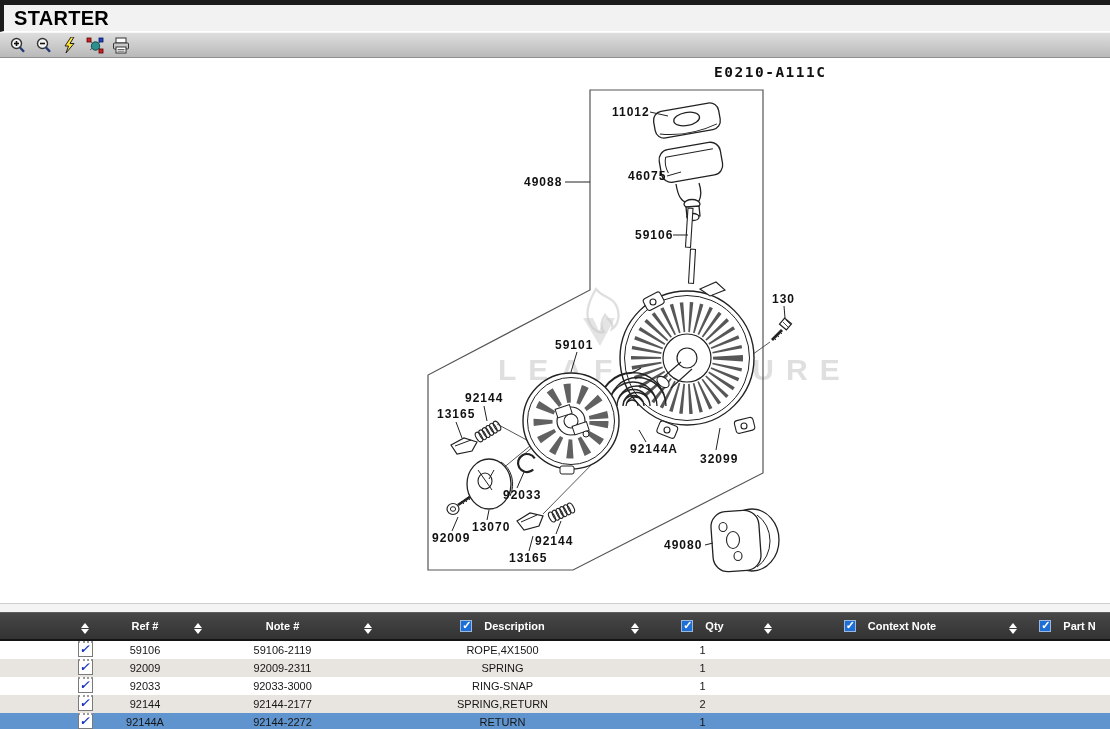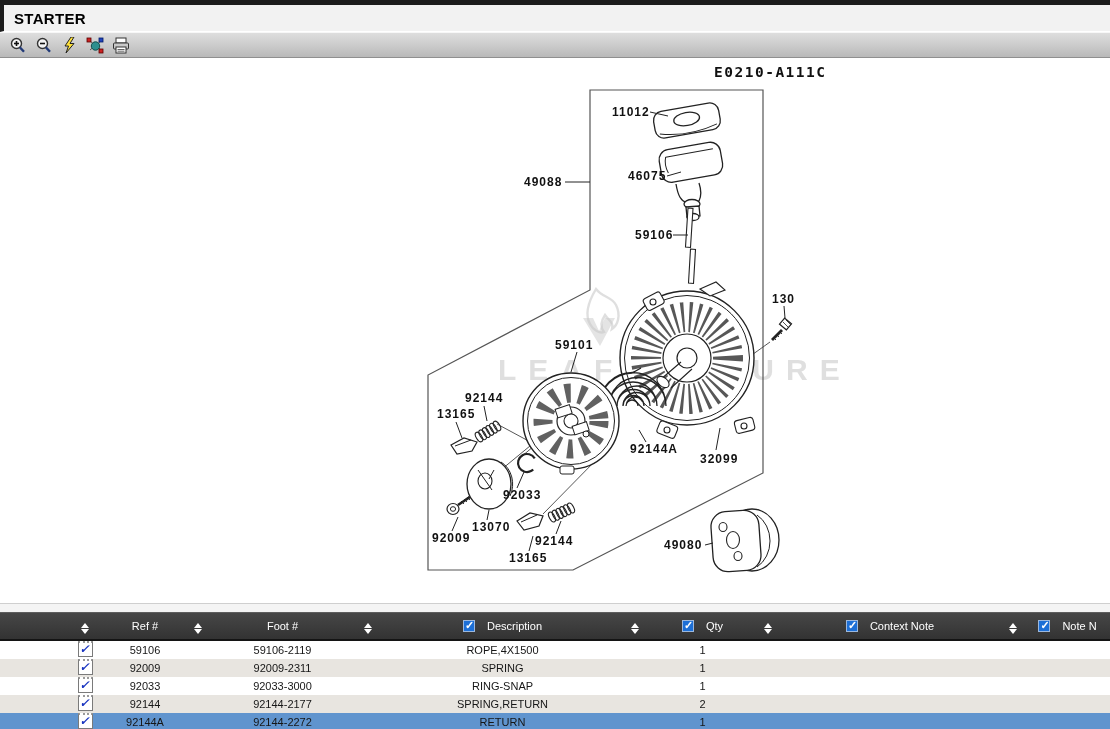--- a/index.html
+++ b/index.html
@@ -8,7 +8,7 @@
   .topbar { height:5px; background:#1c1c1c; }
   .titlebar { height:27px; background:#f2f2f2; border-left:4px solid #1c1c1c;
     border-bottom:1px solid #ffffff; display:flex; align-items:center; padding-left:10px; }
-  .titlebar .title { font-size:15px; font-weight:bold; color:#000; letter-spacing:.3px; }
+  .titlebar .title { font-size:20px; font-weight:bold; color:#000; letter-spacing:.3px; }
   .toolbar { height:26px; background:linear-gradient(#dedede,#b9b9b9);
     border-top:1px solid #f7f7f7; border-bottom:1px solid #8f8f8f;
     display:flex; align-items:center; gap:6px; padding-left:7px; }

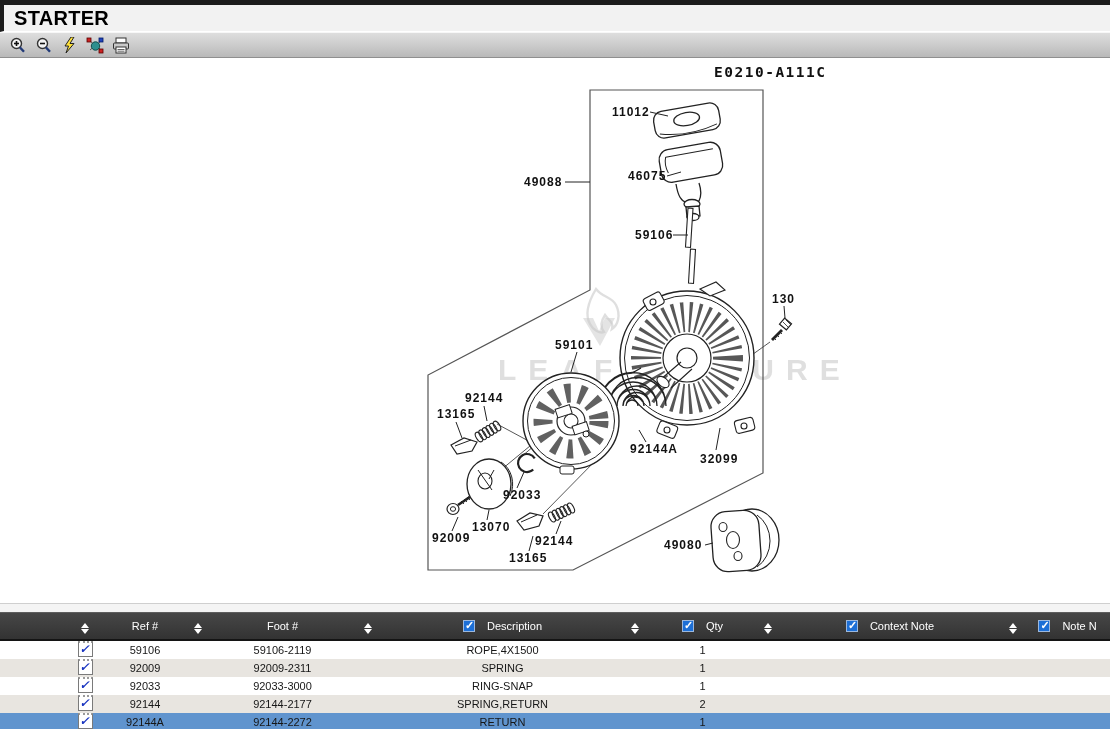--- a/index.html
+++ b/index.html
@@ -27,7 +27,7 @@
   table.parts th, table.parts td { padding:0; font-size:11px; text-align:center;
     vertical-align:middle; white-space:nowrap; overflow:hidden; }
   thead tr { height:27px; background:linear-gradient(#474747,#323232); }
-  thead th { color:#fff; font-weight:normal; border-top:1px solid #5e5e5e;
+  thead th { color:#fff; font-weight:bold; border-top:1px solid #5e5e5e;
     border-bottom:2px solid #141414; cursor:pointer; }
   tbody tr { height:18px; background:#fff; color:#161616; cursor:pointer; }
   tbody tr.alt { background:#e8e5e0; }

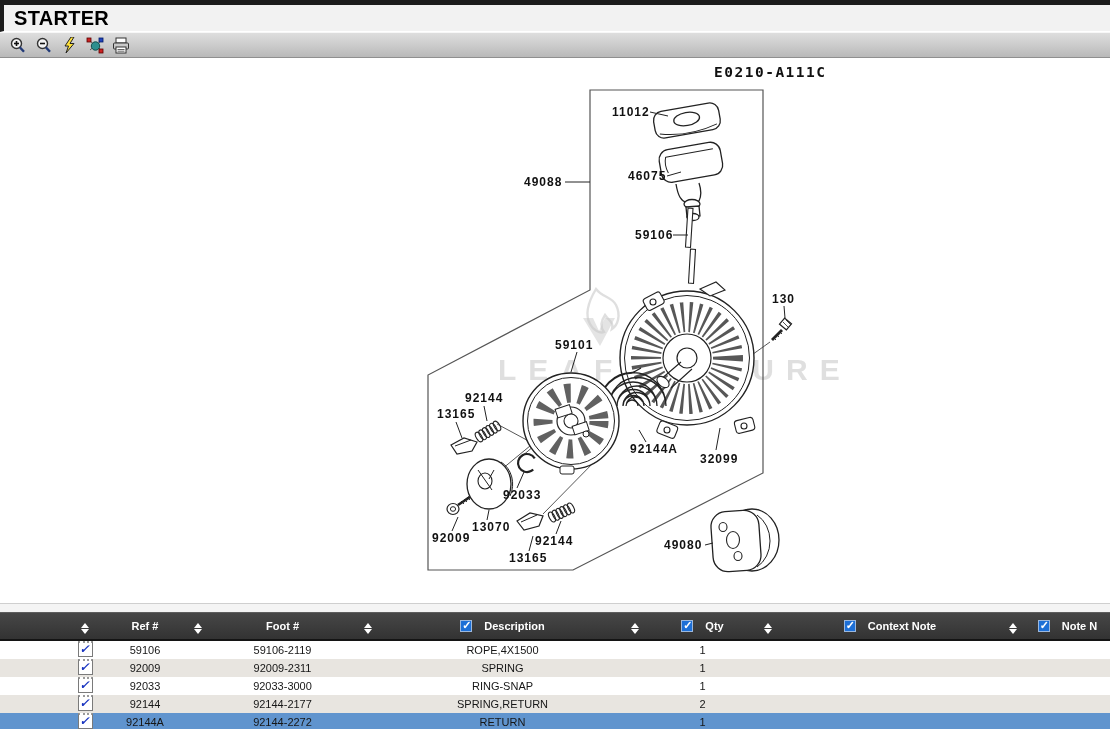--- a/index.html
+++ b/index.html
@@ -302,7 +302,7 @@
             <i class="up"></i>
             <i class="dn"></i>
           </span></th>
-      <th><span>Foot #</span></th>
+      <th><span>Note #</span></th>
       <th><span class="sort">
             <i class="up"></i>
             <i class="dn"></i>

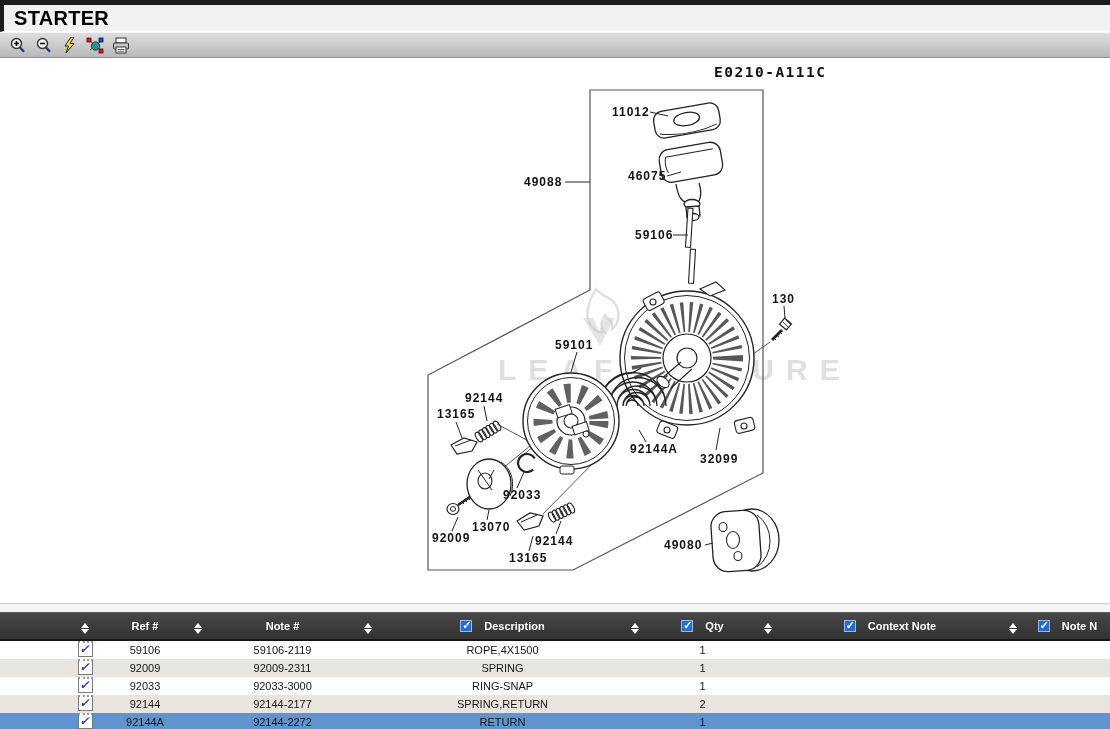--- a/index.html
+++ b/index.html
@@ -333,7 +333,7 @@
           </span></th>
       <th><span class="hflex">
             <span class="cbx"></span>
-            <span>Note N</span>
+            <span>Part N</span>
           </span></th>
     </tr>
   </thead>

